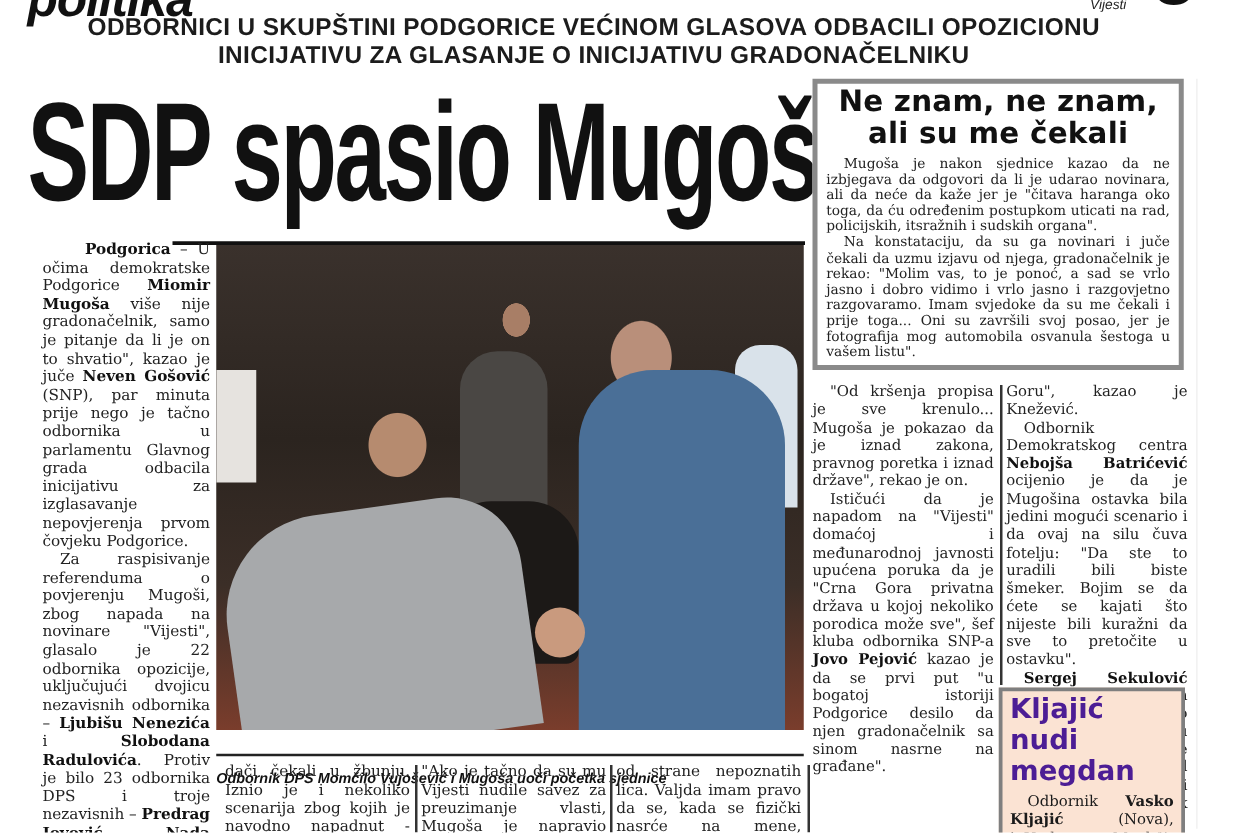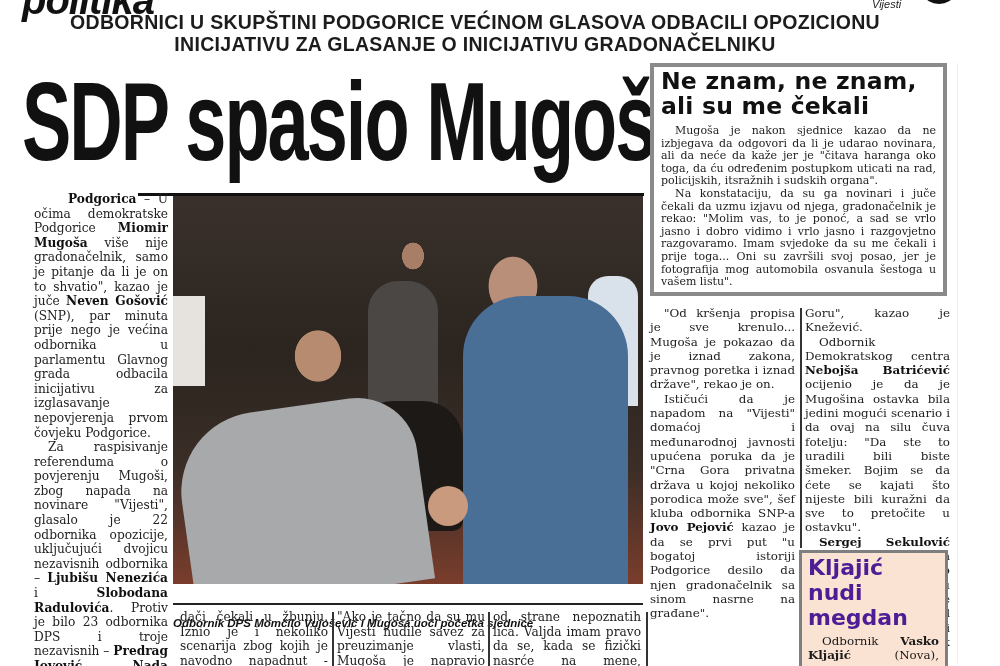--- a/index.html
+++ b/index.html
@@ -103,7 +103,7 @@
   }
   .sidebox h2 {
     font-family: "DejaVu Sans", sans-serif; font-weight: bold; font-size: 23.5px;
-    line-height: 25px; color: #111; letter-spacing: 0.2px;
+    line-height: 25px; color: #111; letter-spacing: 0.2px; text-align: center;
   }
   .sidebox .body { font-size: 11px; line-height: 12.6px; text-align: justify; color: #222; margin-top: 6px; }
   .sidebox .body p { text-indent: 14px; }

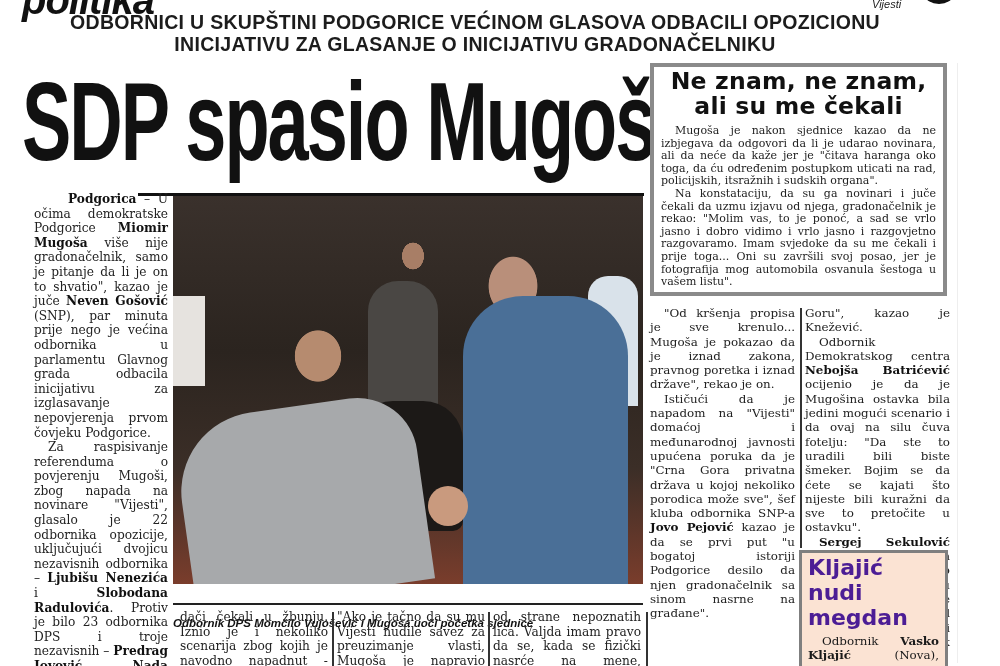--- a/index.html
+++ b/index.html
@@ -140,7 +140,7 @@
 <div class="headline-rule"></div>
 
 <div class="col col-left">
-  <p class="first"><b>Podgorica</b><span> – U očima demokratske Podgorice </span><b>Miomir Mugoša</b><span> više nije gradonačelnik, samo je pitanje da li je on to shvatio", kazao je juče </span><b>Neven Gošović</b><span> (SNP), par minuta prije nego je većina odbornika u parlamentu Glavnog grada odbacila inicijativu za izglasavanje nepovjerenja prvom čovjeku Podgorice.</span></p>
+  <p class="first"><b>Podgorica</b><span> – U očima demokratske Podgorice </span><b>Miomir Mugoša</b><span> više nije gradonačelnik, samo je pitanje da li je on to shvatio", kazao je juče </span><b>Neven Gošović</b><span> (SNP), par minuta prije nego je tačno odbornika u parlamentu Glavnog grada odbacila inicijativu za izglasavanje nepovjerenja prvom čovjeku Podgorice.</span></p>
   <p><span>Za raspisivanje referenduma o povjerenju Mugoši, zbog napada na novinare "Vijesti", glasalo je 22 odbornika opozicije, uključujući dvojicu nezavisnih odbornika – </span><b>Ljubišu Nenezića</b><span> i </span><b>Slobodana Radulovića</b><span>. Protiv je bilo 23 odbornika DPS i troje nezavisnih – </span><b>Predrag Jovović, Nada Radonjić</b></p>
 
 </div>

